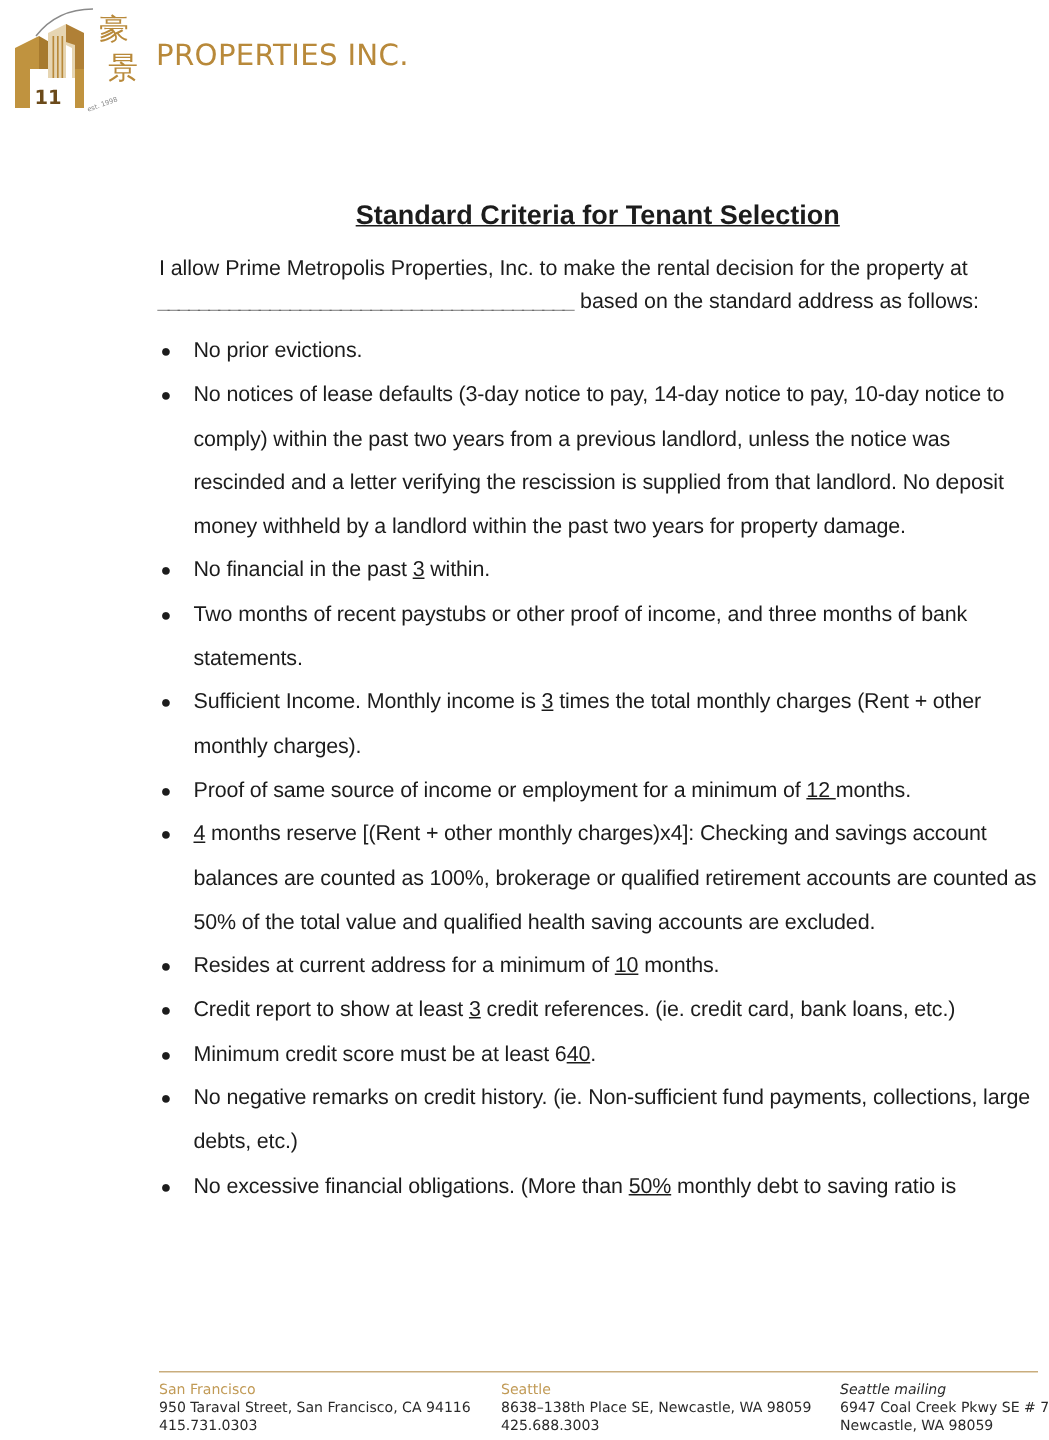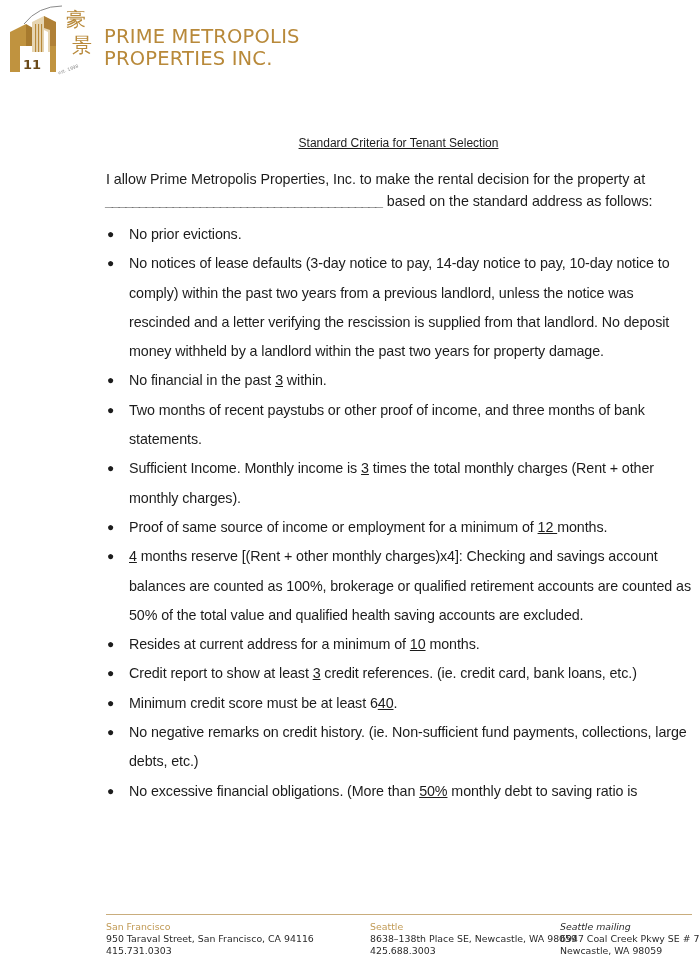--- a/index.html
+++ b/index.html
@@ -141,7 +141,6 @@
     <text x="54" y="72" font-family="DejaVu Sans, sans-serif" font-size="4.5" fill="#8a8a8a" transform="rotate(-20 56 70)">est. 1998</text>
   </svg>
   <div class="brand-name">
-    <div>PRIME METROPOLIS</div>
     <div>PROPERTIES INC.</div>
   </div>
 </div>

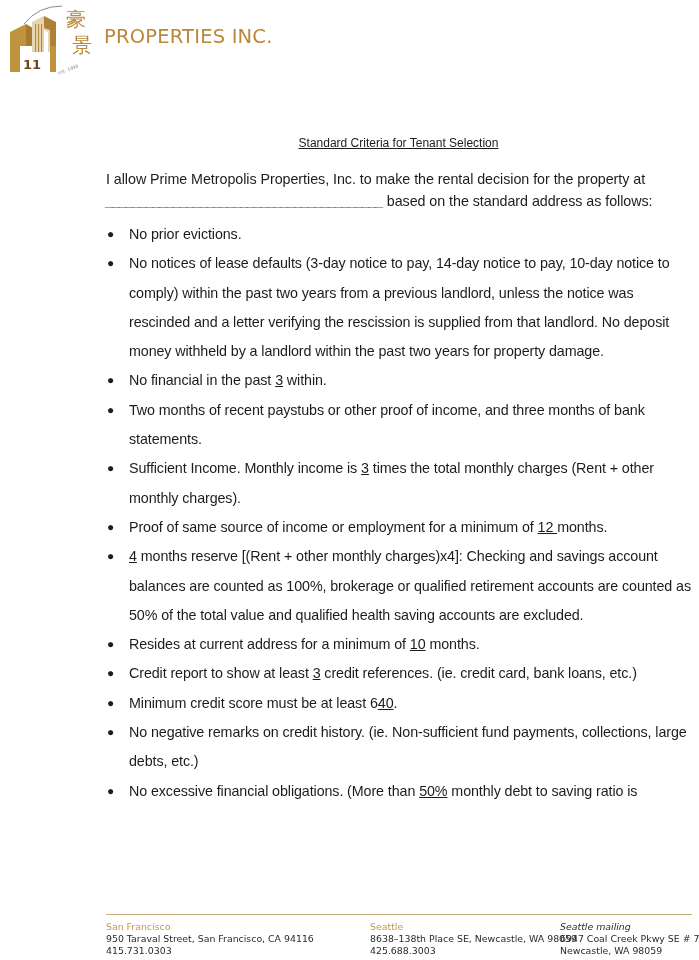--- a/index.html
+++ b/index.html
@@ -53,9 +53,9 @@
     }
     .doc-title {
       text-align: center;
-      font-weight: normal;
+      font-weight: bold;
       text-decoration: underline;
-      font-size: 12px;
+      font-size: 18px;
       margin: 0 0 0 0;
       height: 26px;
       line-height: 26px;

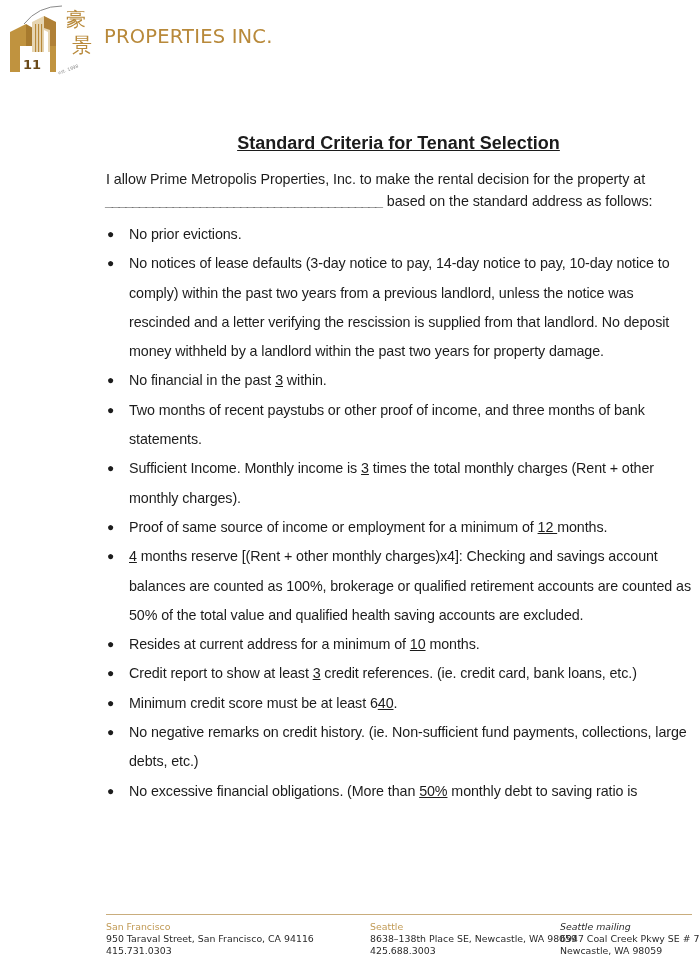--- a/index.html
+++ b/index.html
@@ -110,7 +110,7 @@
     .footer .col .label { color: #c19a55; }
     .footer .col .label.italic { color: #2a2a2a; font-style: italic; }
     .col-sf { left: 0; }
-    .col-sea { left: 228px; margin-left: 36px; }
+    .col-sea { left: 228px; }
     .col-mail { left: 454px; }
   </style>
 </head>

